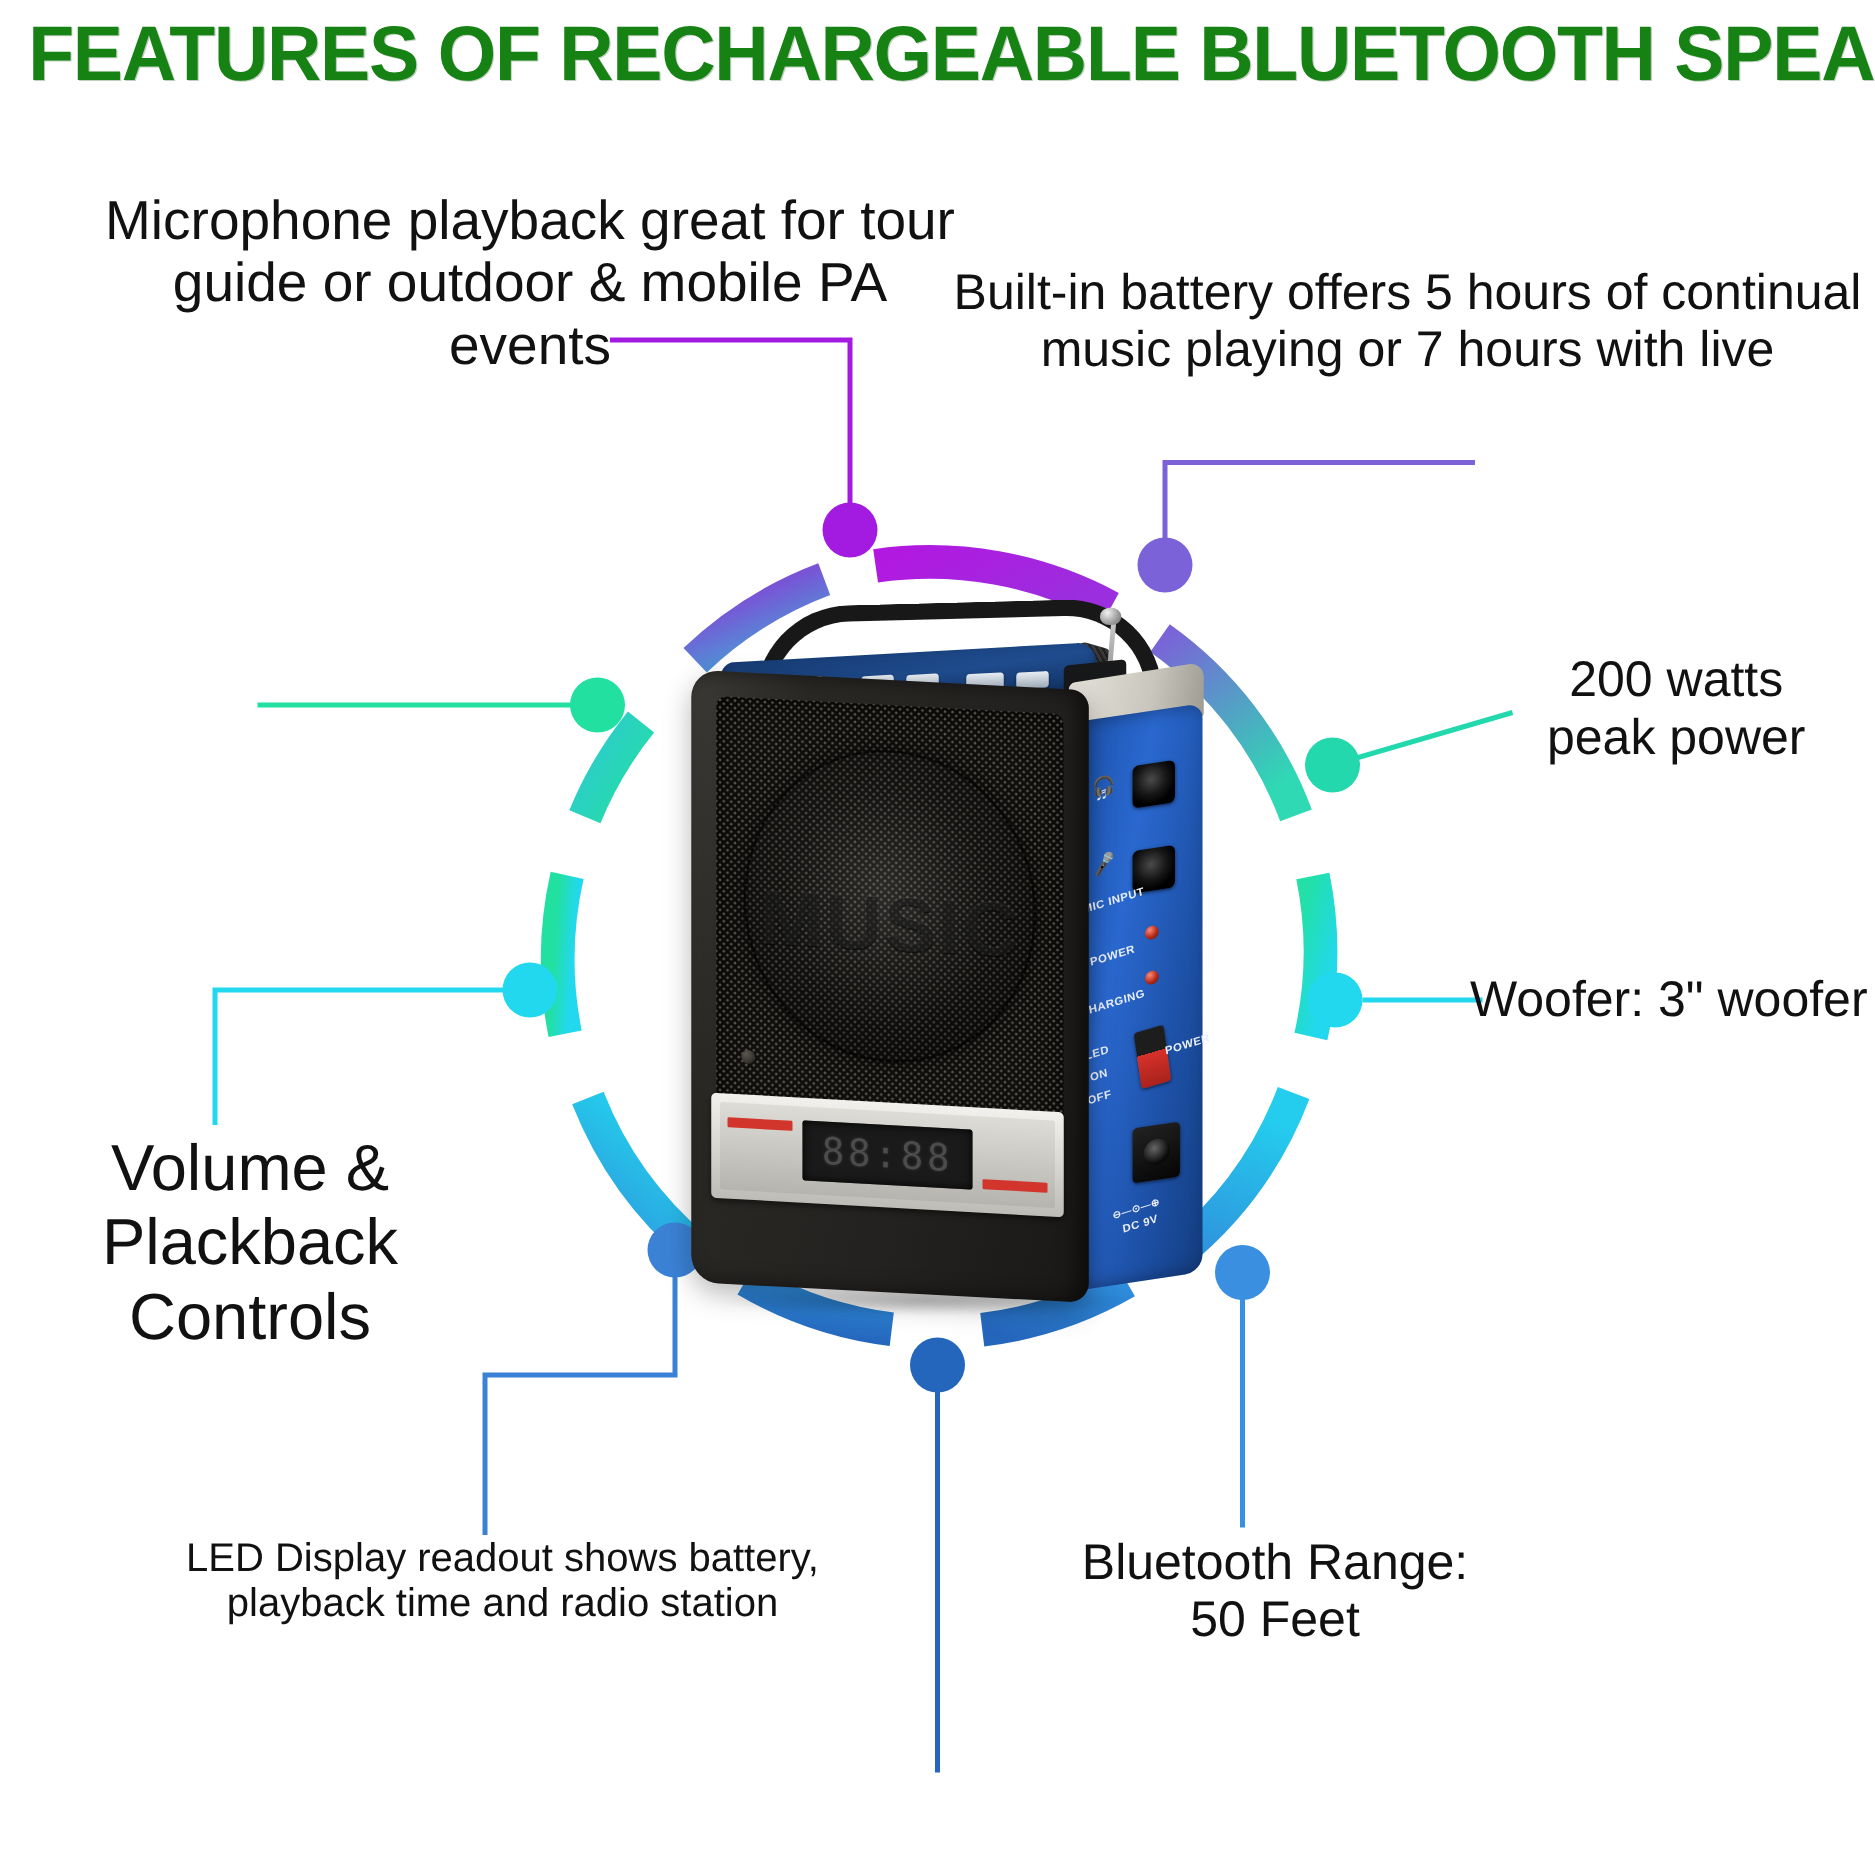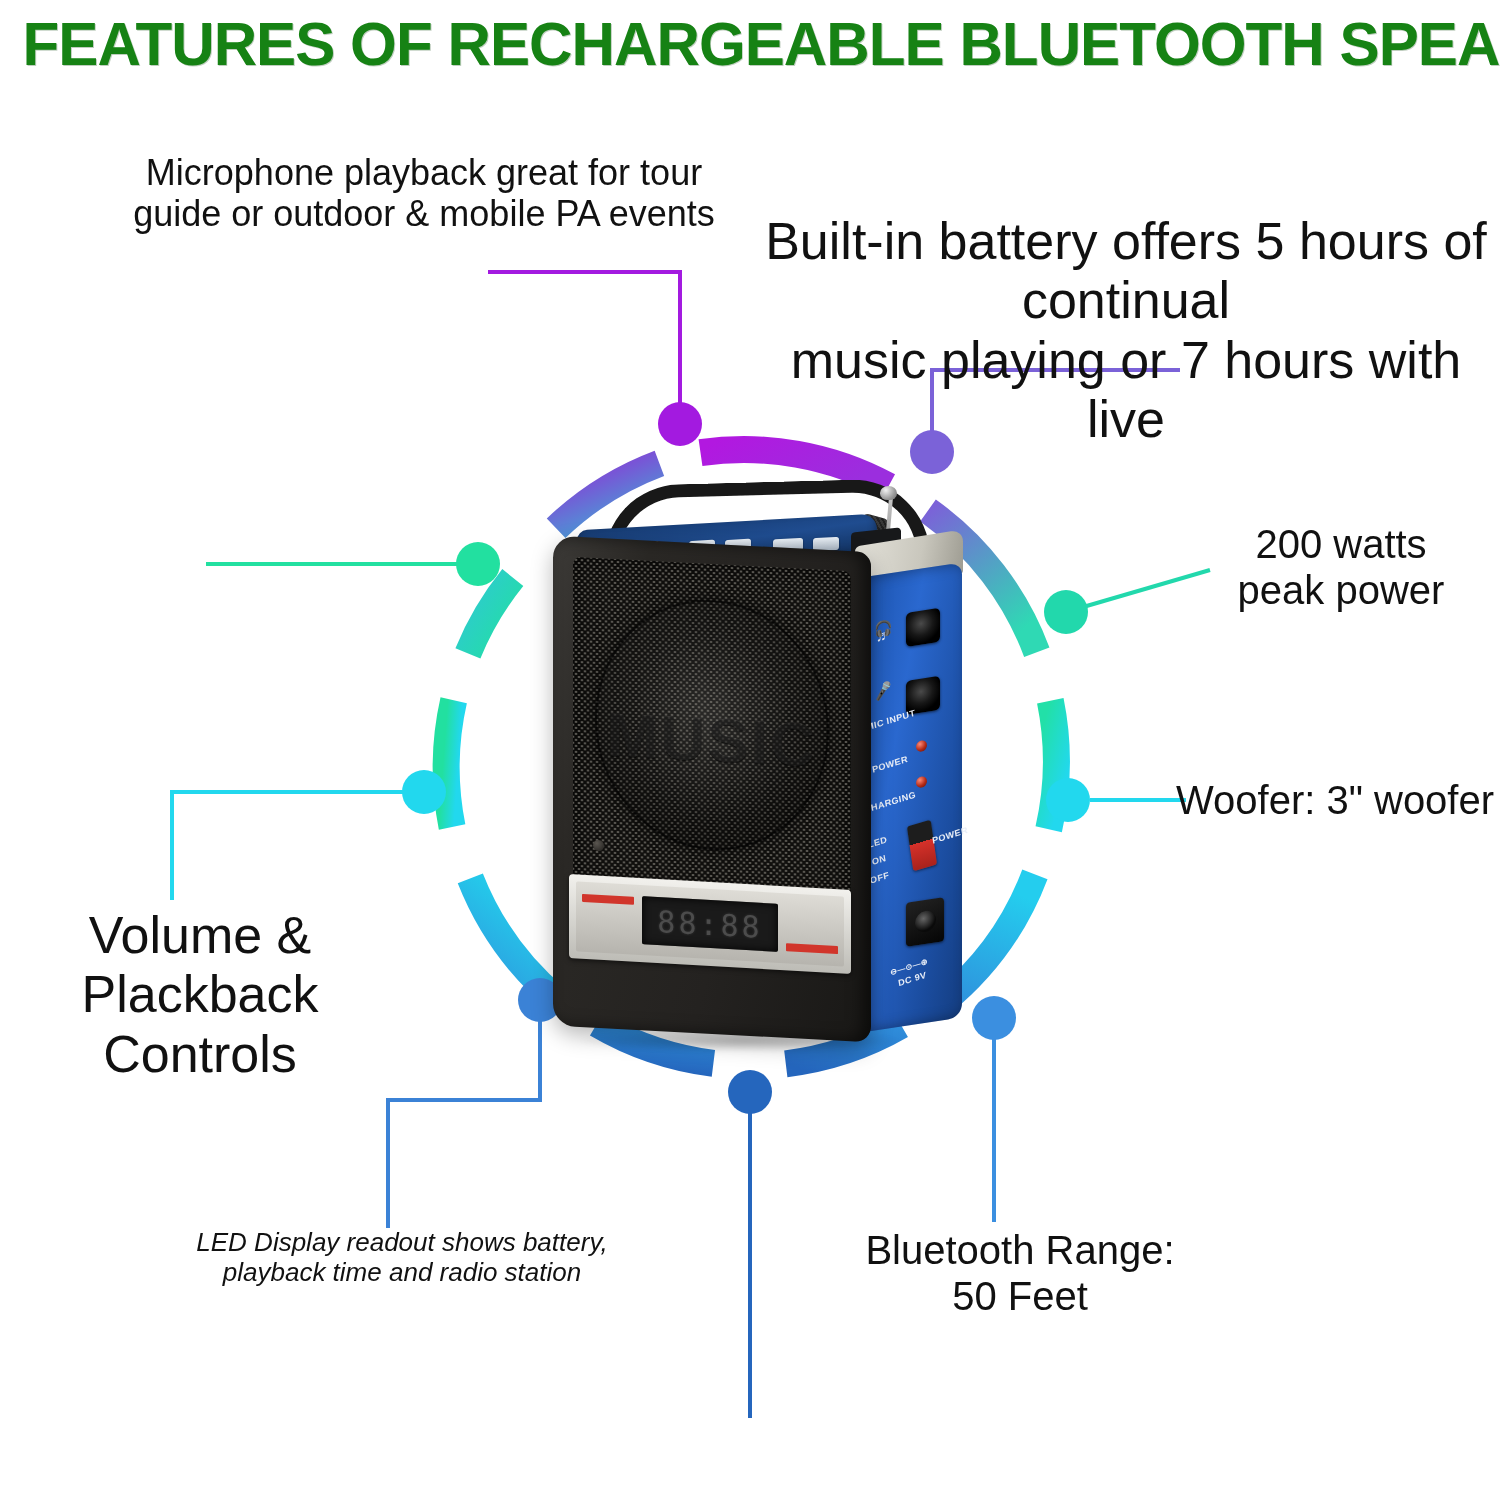--- a/index.html
+++ b/index.html
@@ -40,7 +40,7 @@
     line-height:1.14;
     white-space:pre-line;
   }
-  .c-mic     {left:84px;  top:152px;  width:680px; font-size:36px; text-align:center;}
+  .c-mic     {left:84px;  top:152px;  width:680px; font-size:44px; text-align:center;}
   .c-battery {left:752px; top:212px;  width:748px; font-size:52px; text-align:center;}
   .c-inputs  {left:0px;   top:600px;  width:420px; font-size:40px; text-align:left;}
   .c-volume  {left:0px;   top:906px;  width:400px; font-size:52px; text-align:center;}

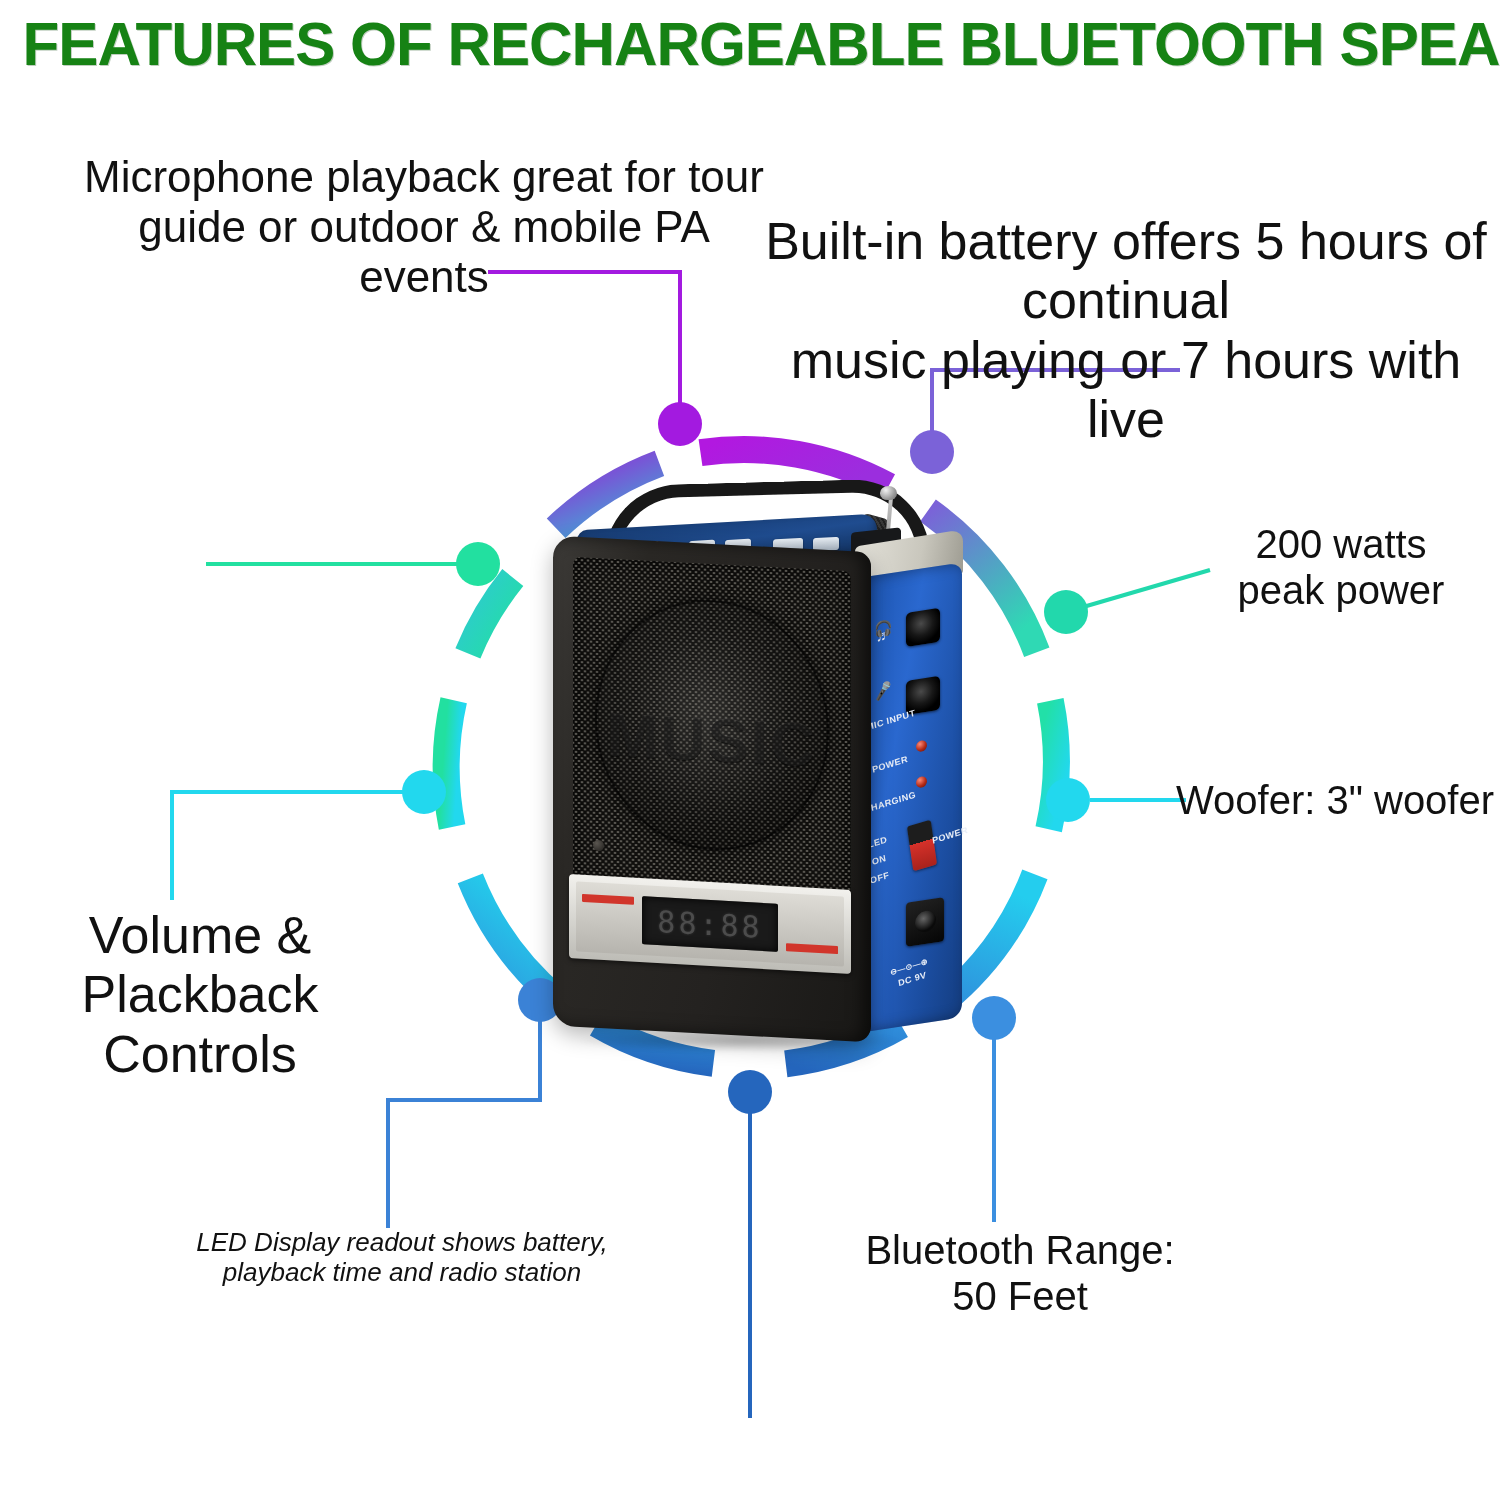--- a/index.html
+++ b/index.html
@@ -41,7 +41,7 @@
     white-space:pre-line;
   }
   .c-mic     {left:84px;  top:152px;  width:680px; font-size:44px; text-align:center;}
-  .c-battery {left:752px; top:212px;  width:748px; font-size:52px; text-align:center;}
+  .c-battery {left:752px; top:212px;  width:748px; font-size:40px; text-align:center;}
   .c-inputs  {left:0px;   top:600px;  width:420px; font-size:40px; text-align:left;}
   .c-volume  {left:0px;   top:906px;  width:400px; font-size:52px; text-align:center;}
   .c-led     {left:72px;  top:1228px; width:660px; font-size:26px; text-align:center;font-style:italic;}

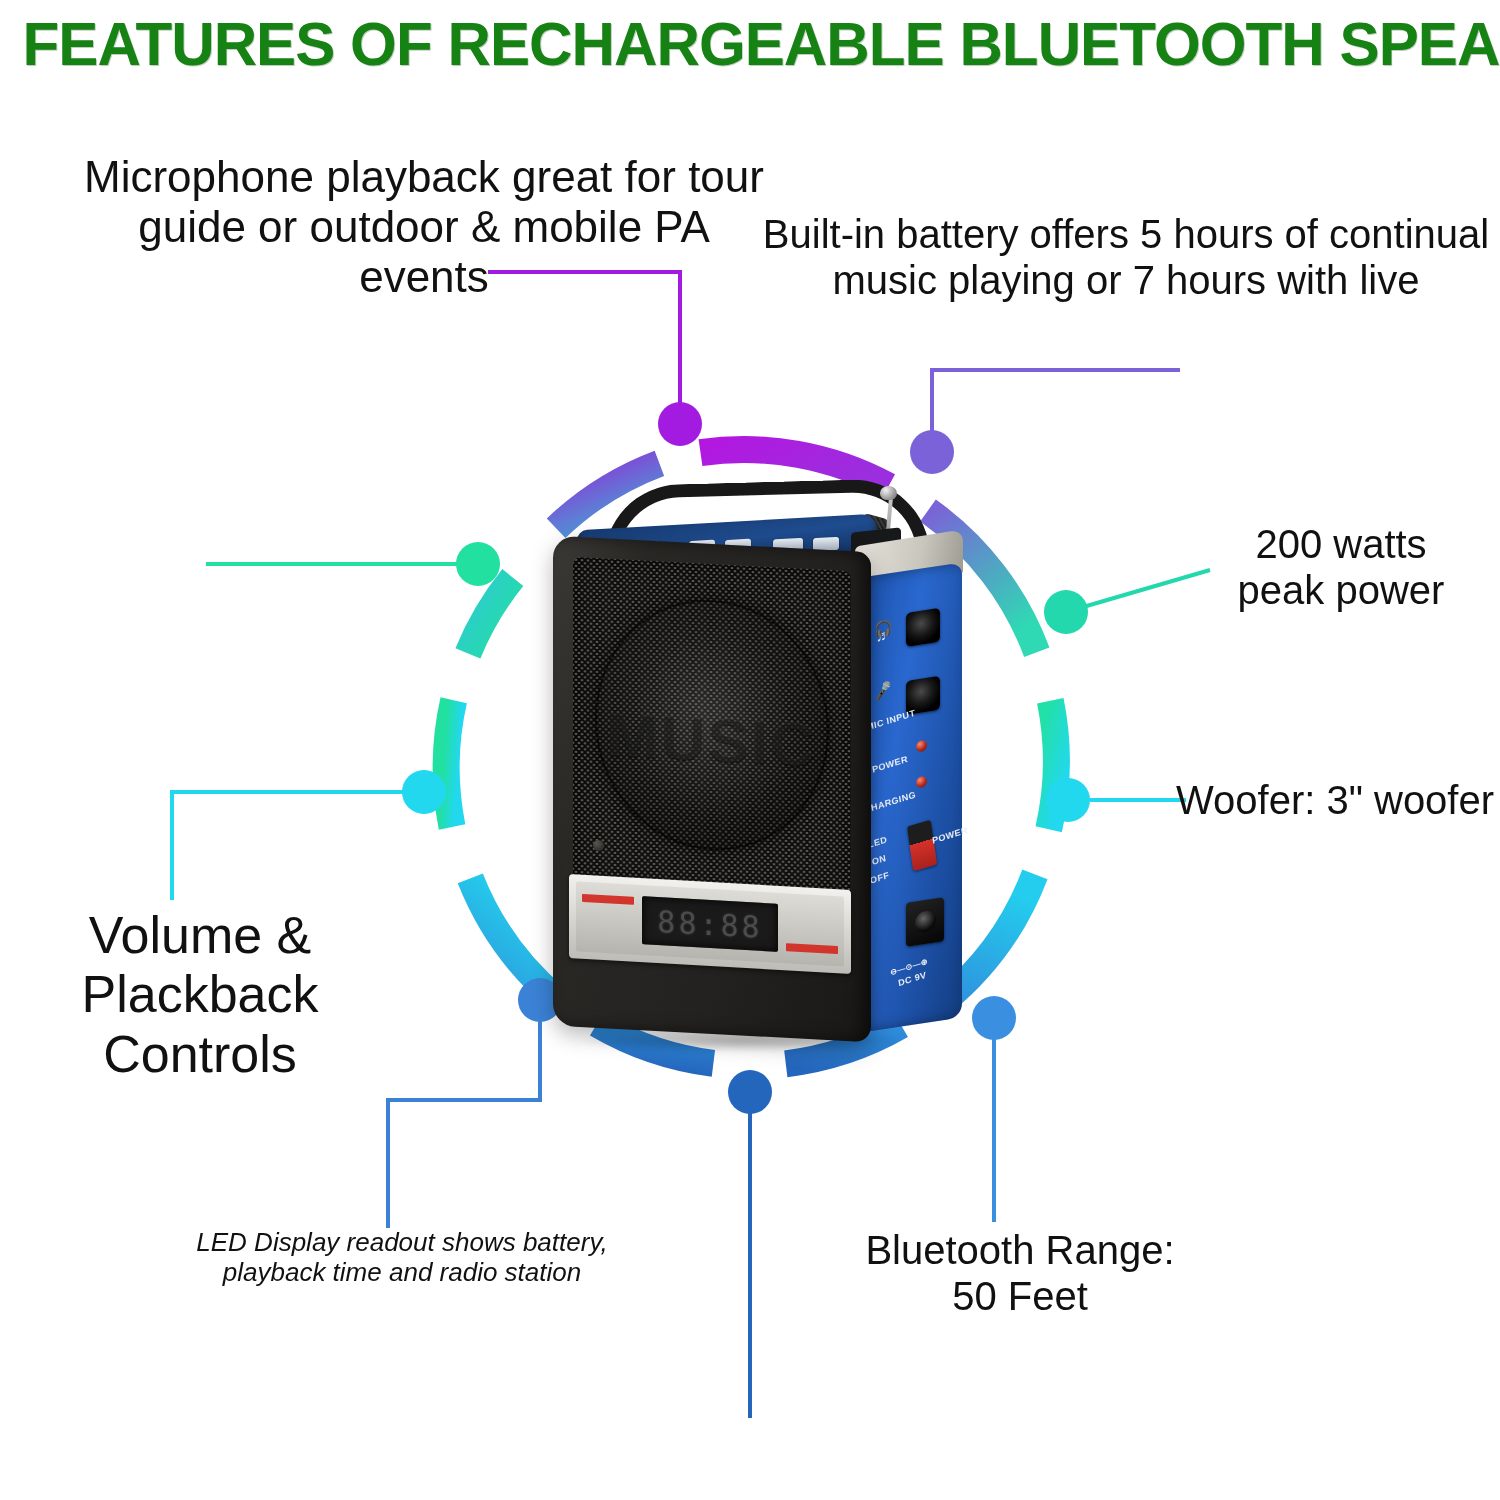--- a/index.html
+++ b/index.html
@@ -44,7 +44,7 @@
   .c-battery {left:752px; top:212px;  width:748px; font-size:40px; text-align:center;}
   .c-inputs  {left:0px;   top:600px;  width:420px; font-size:40px; text-align:left;}
   .c-volume  {left:0px;   top:906px;  width:400px; font-size:52px; text-align:center;}
-  .c-led     {left:72px;  top:1228px; width:660px; font-size:26px; text-align:center;font-style:italic;}
+  .c-led     {left:72px;  top:1228px; width:660px; font-size:32px; text-align:center;}
   .c-antenna {left:398px; top:1422px; width:720px; font-size:40px; text-align:center;}
   .c-bt      {left:852px; top:1228px; width:336px; font-size:40px; text-align:center;}
   .c-watts   {left:1182px;top:522px;  width:318px; font-size:40px; text-align:center;}

